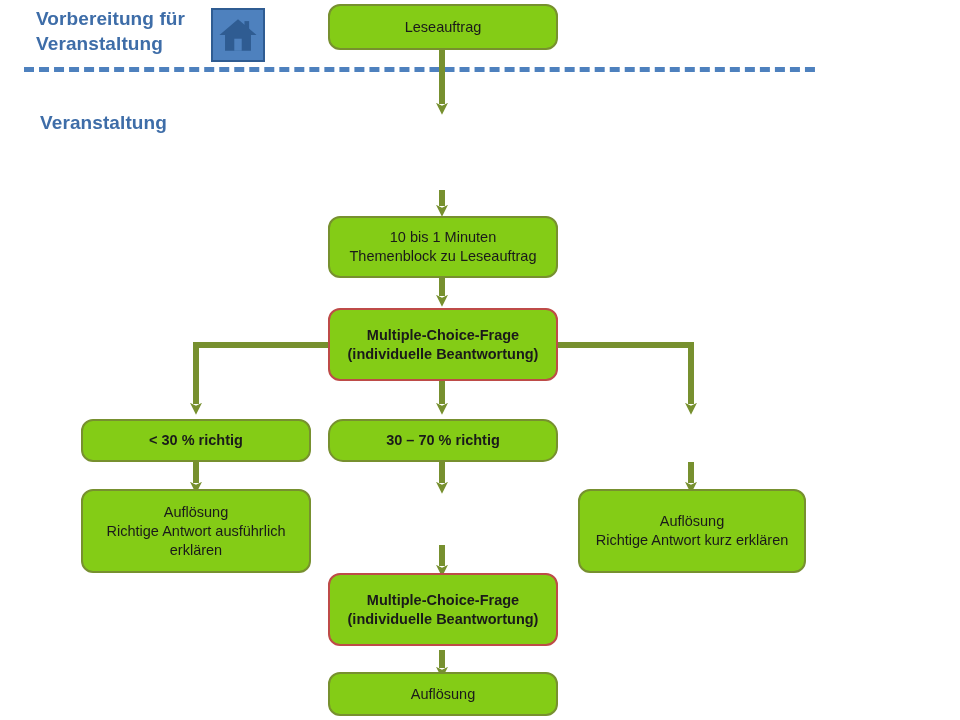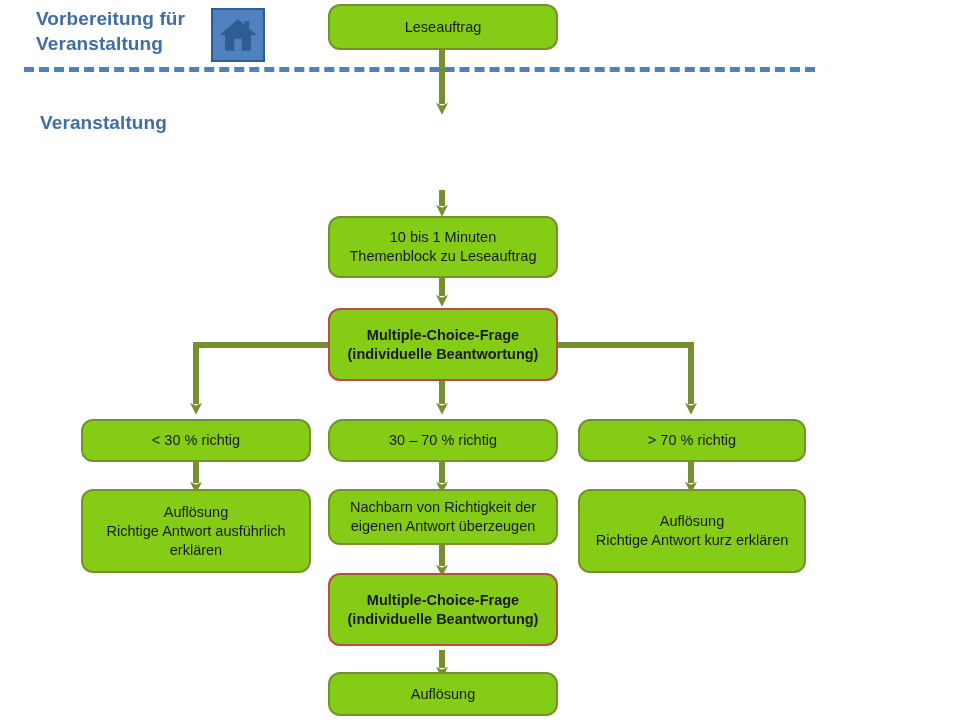--- a/index.html
+++ b/index.html
@@ -75,7 +75,7 @@
     border-color: #BE4B48;
     font-weight: bold;
   }
-  .node.bold { font-weight: normal; }
+  .node.bold { font-weight: bold; }
 
   
   .conn { position: absolute; }

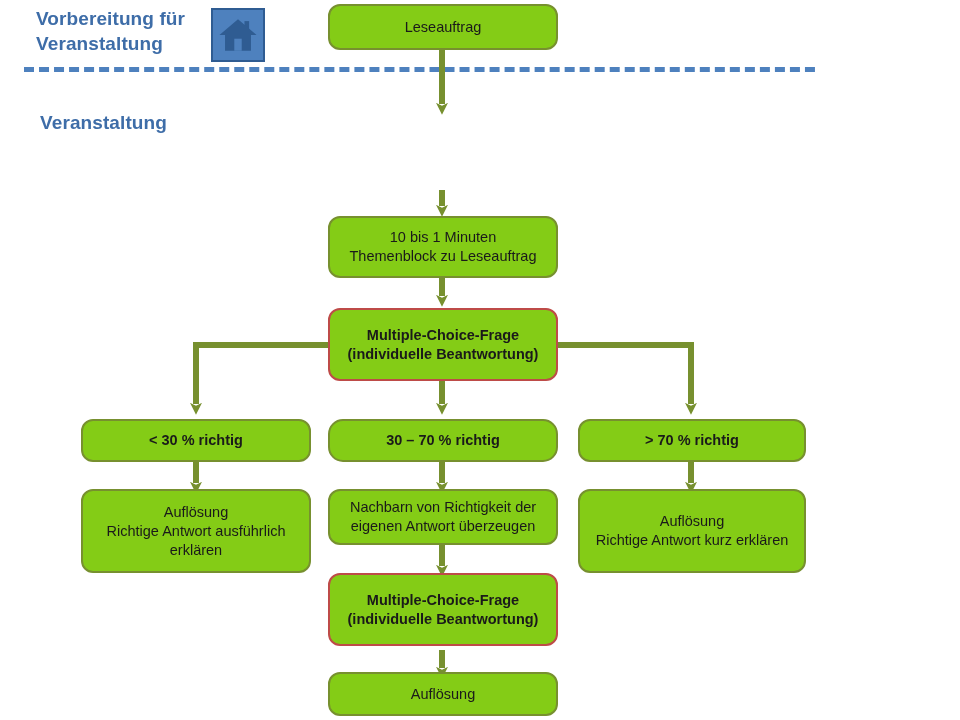--- a/index.html
+++ b/index.html
@@ -162,7 +162,6 @@
 
   <div class="node bold" style="left:328px; top:419px; width:230px; height:43px;border-radius:15px;">30 – 70 % richtig</div>
 
-  <div class="node bold" style="left:578px; top:419px; width:228px; height:43px;">&gt; 70 % richtig</div>
 
   <div class="node" style="left:81px;  top:489px; width:230px; height:84px;">Auflösung
 Richtige Antwort  ausführlich

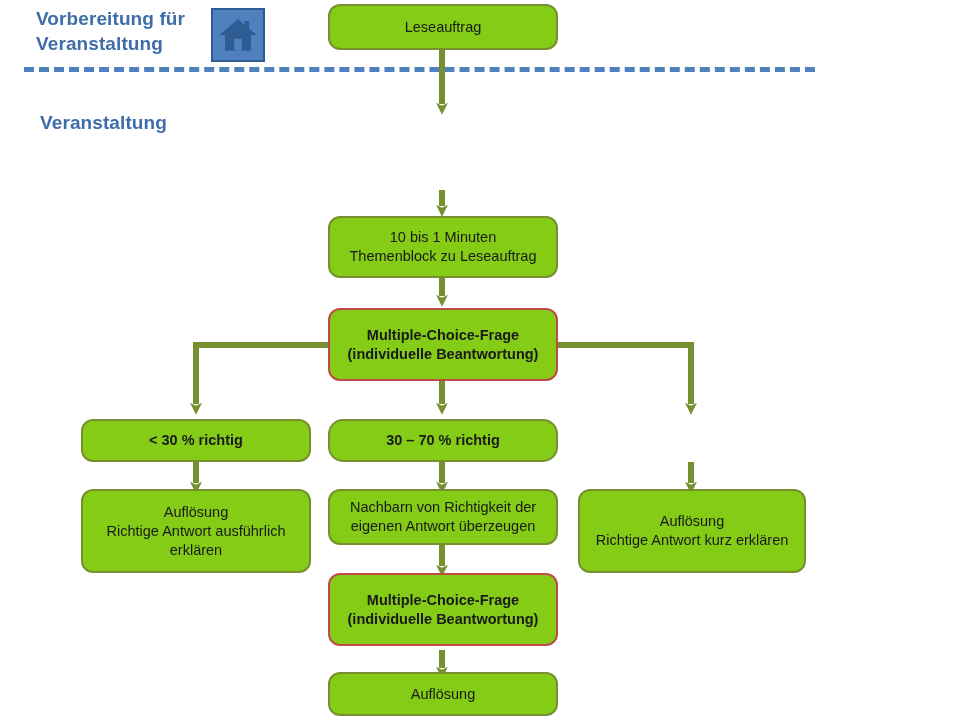--- a/index.html
+++ b/index.html
@@ -167,8 +167,6 @@
 Richtige Antwort  ausführlich
 erklären</div>
 
-  <div class="node" style="left:328px; top:489px; width:230px; height:56px;">Nachbarn von Richtigkeit der
-eigenen Antwort  überzeugen</div>
 
   <div class="node" style="left:578px; top:489px; width:228px; height:84px;">Auflösung
 Richtige Antwort  kurz erklären</div>

